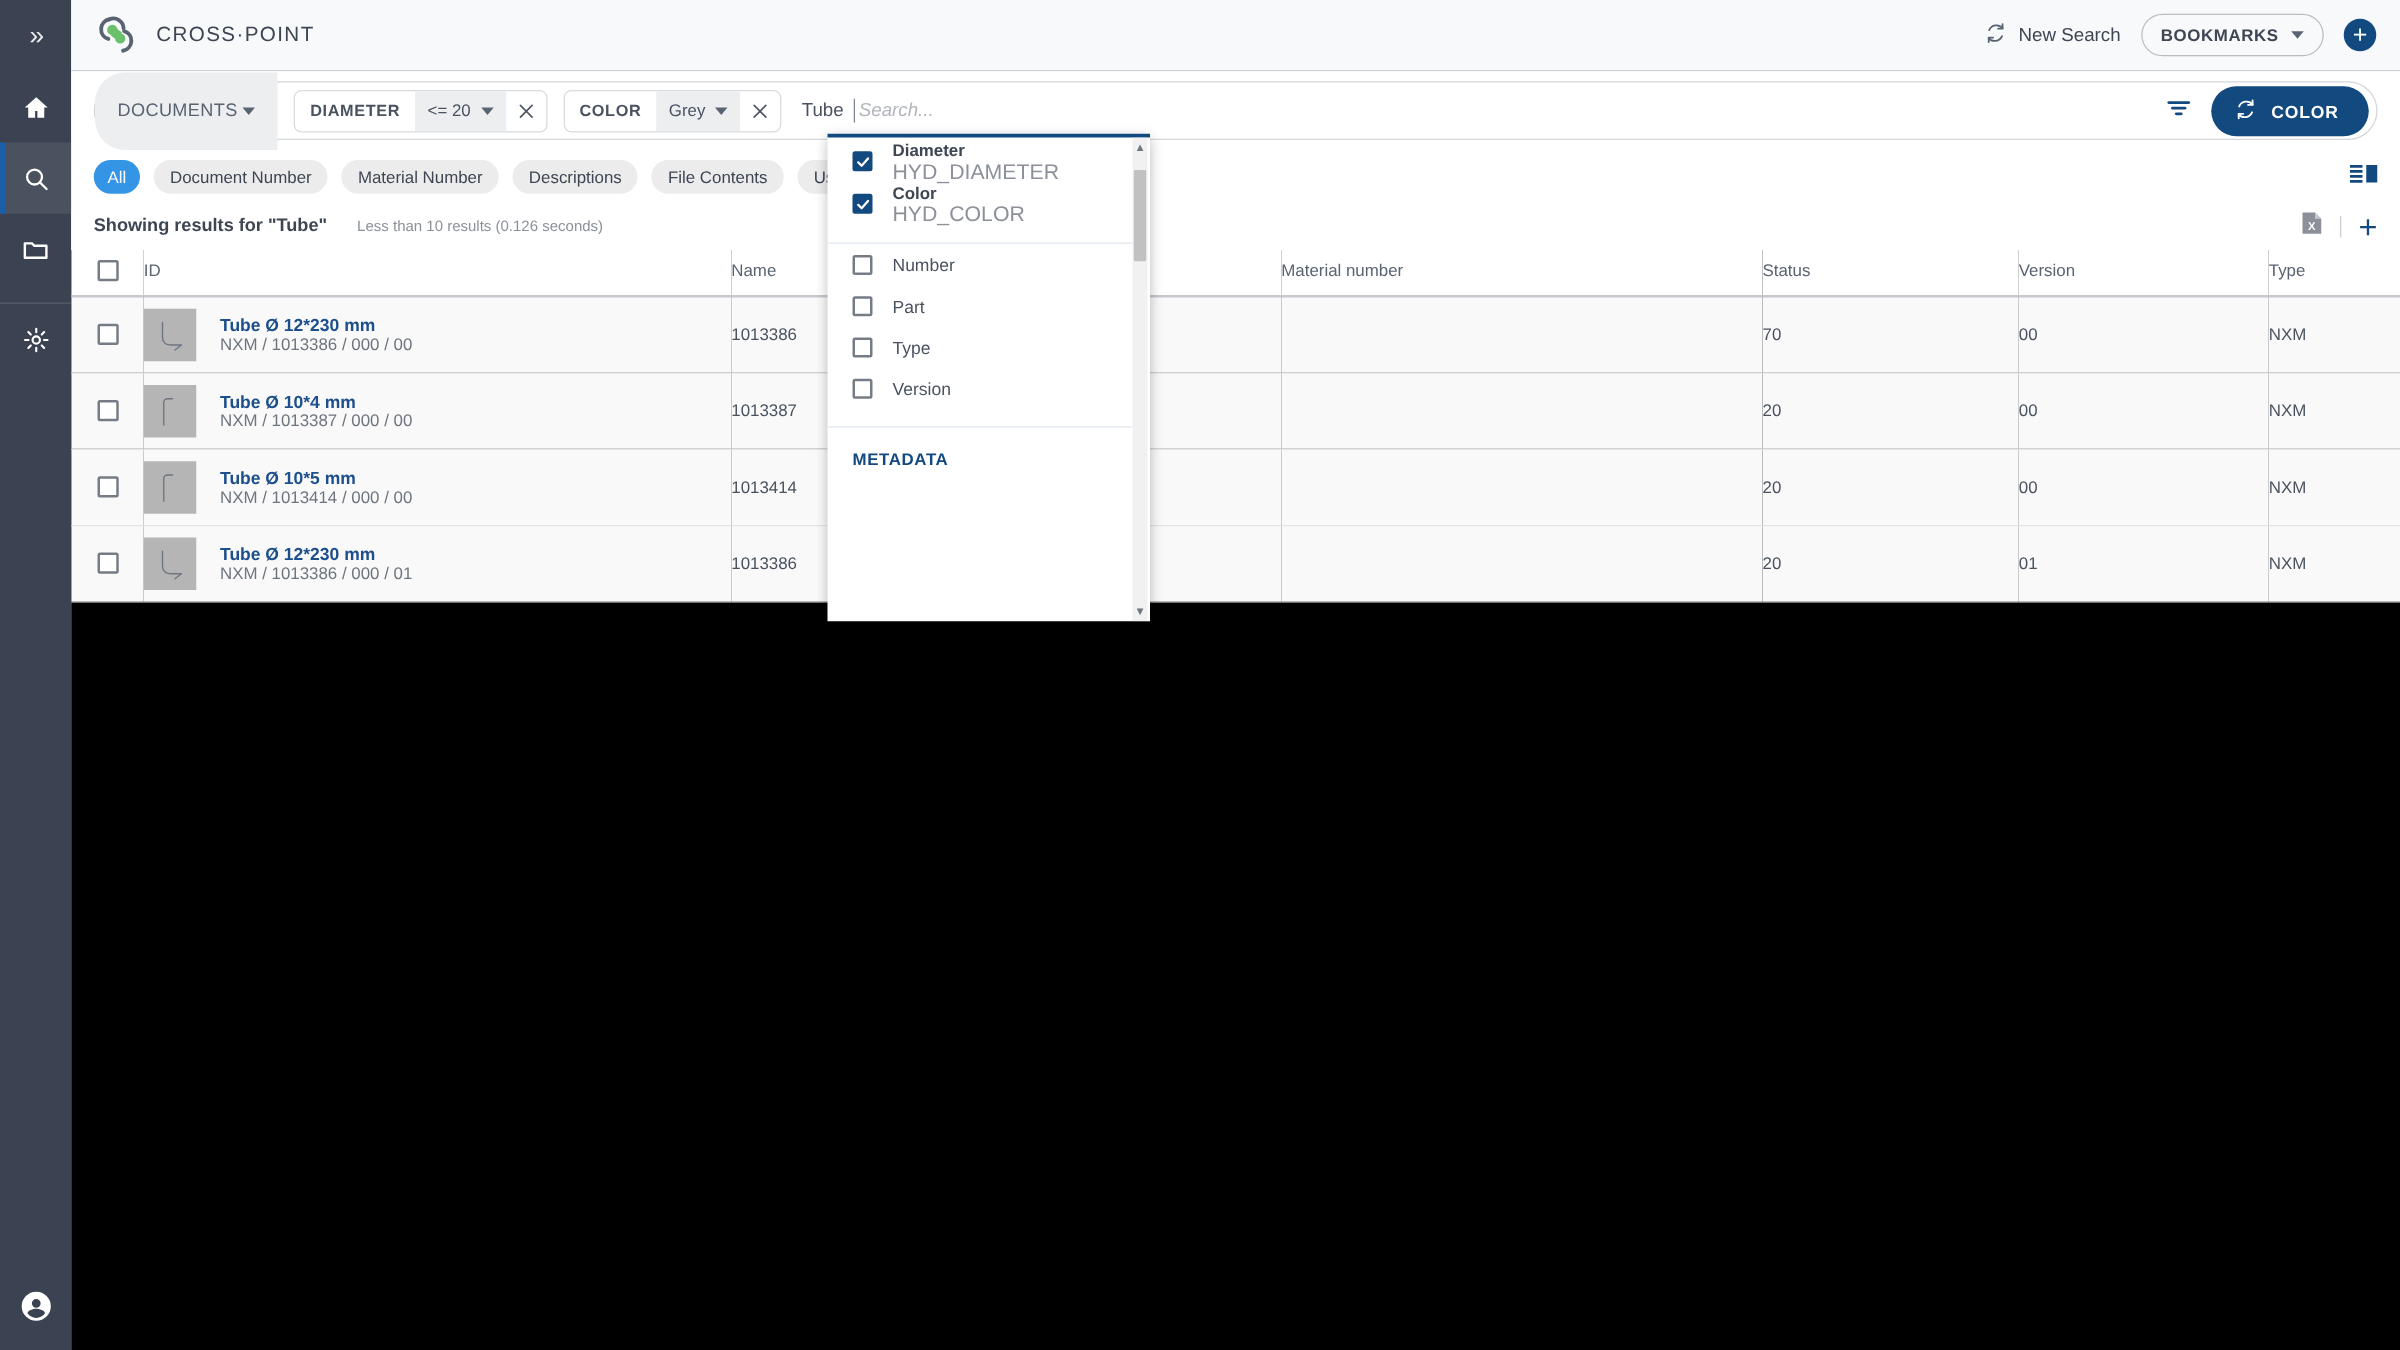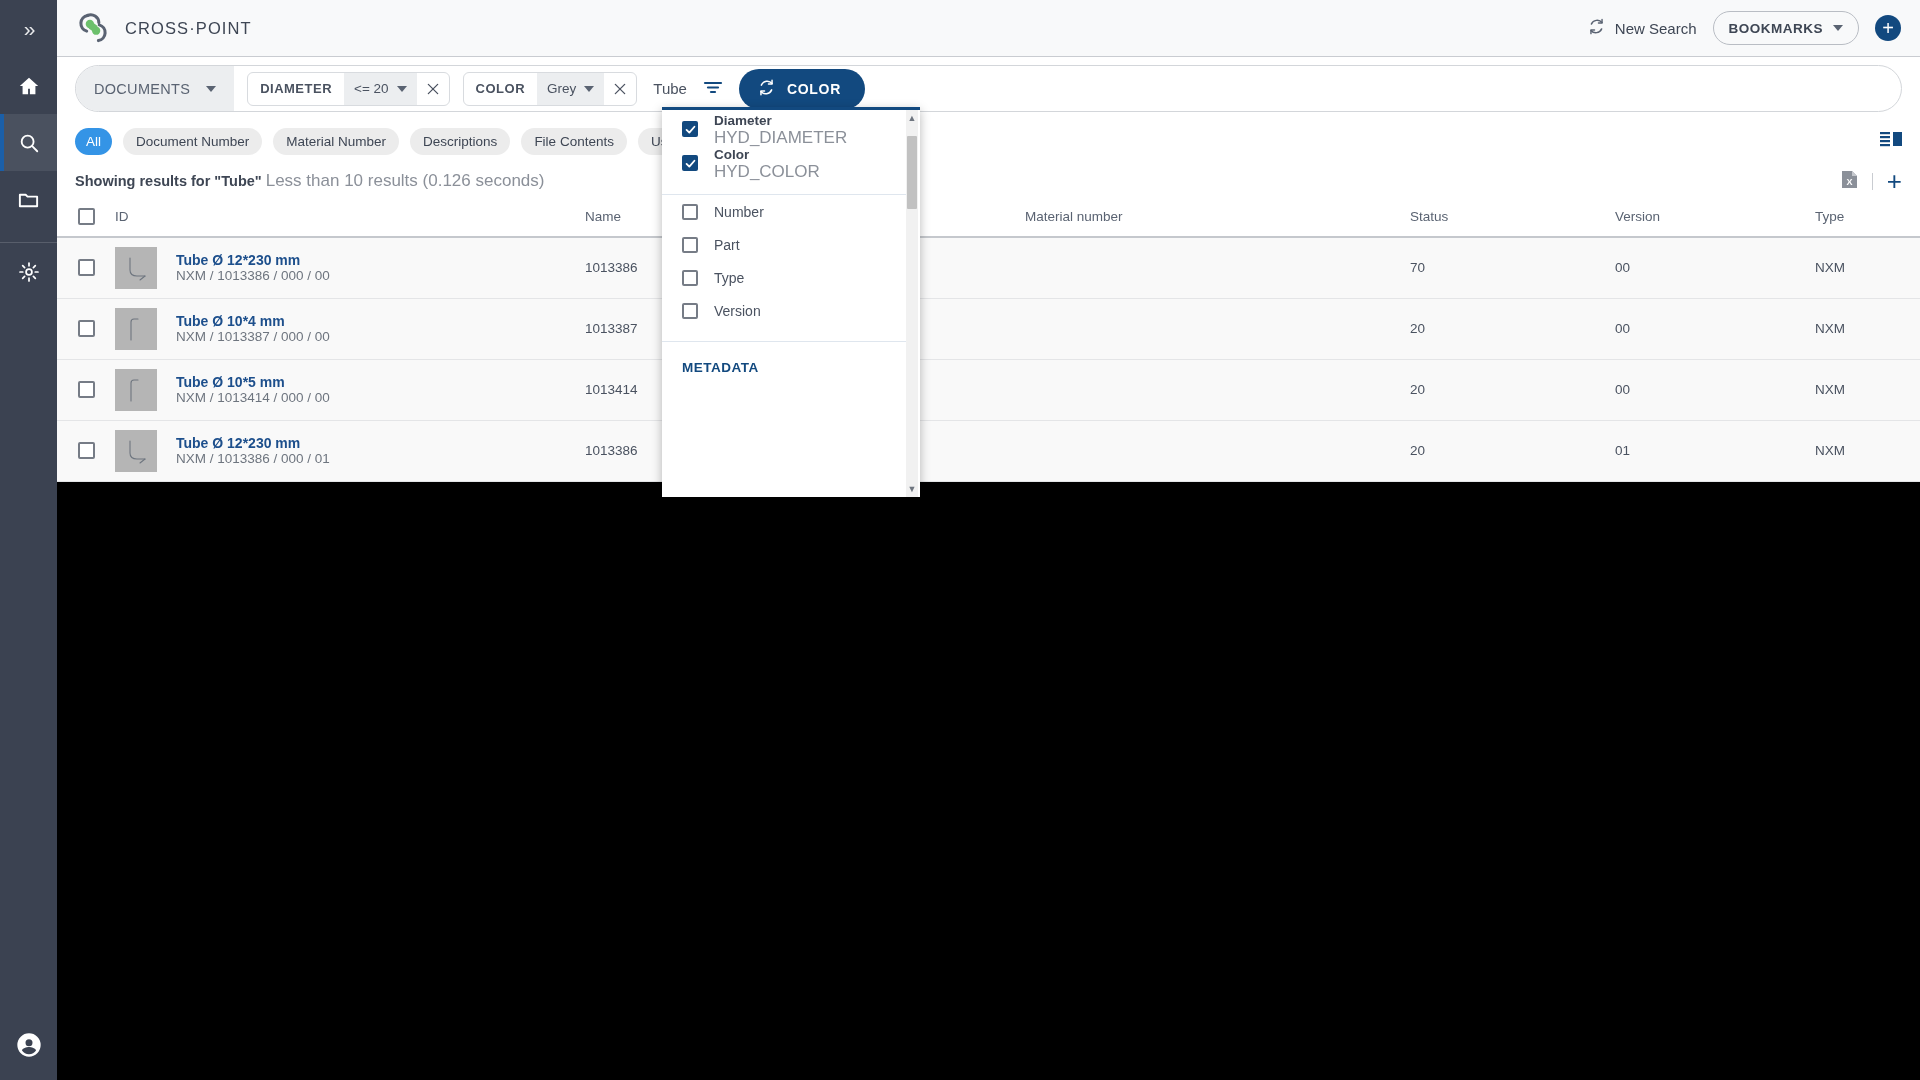--- a/index.html
+++ b/index.html
@@ -82,9 +82,9 @@
     padding: 0 6px 0 0; position: relative;
   }
   .scope-btn {
-    height: 45px; min-width: 140px; background: #eceef0;
+    height: 62px; min-width: 140px; background: #eceef0;
     border-radius: 24px 0 0 24px;
-    display: flex; align-items: center; justify-content: center; gap: 16px;
+    display: flex; align-items: center; justify-content: center; gap: 4px;
     font-size: 14.5px; color: #5a6372; letter-spacing: .3px;
     padding: 0 18px;
   }

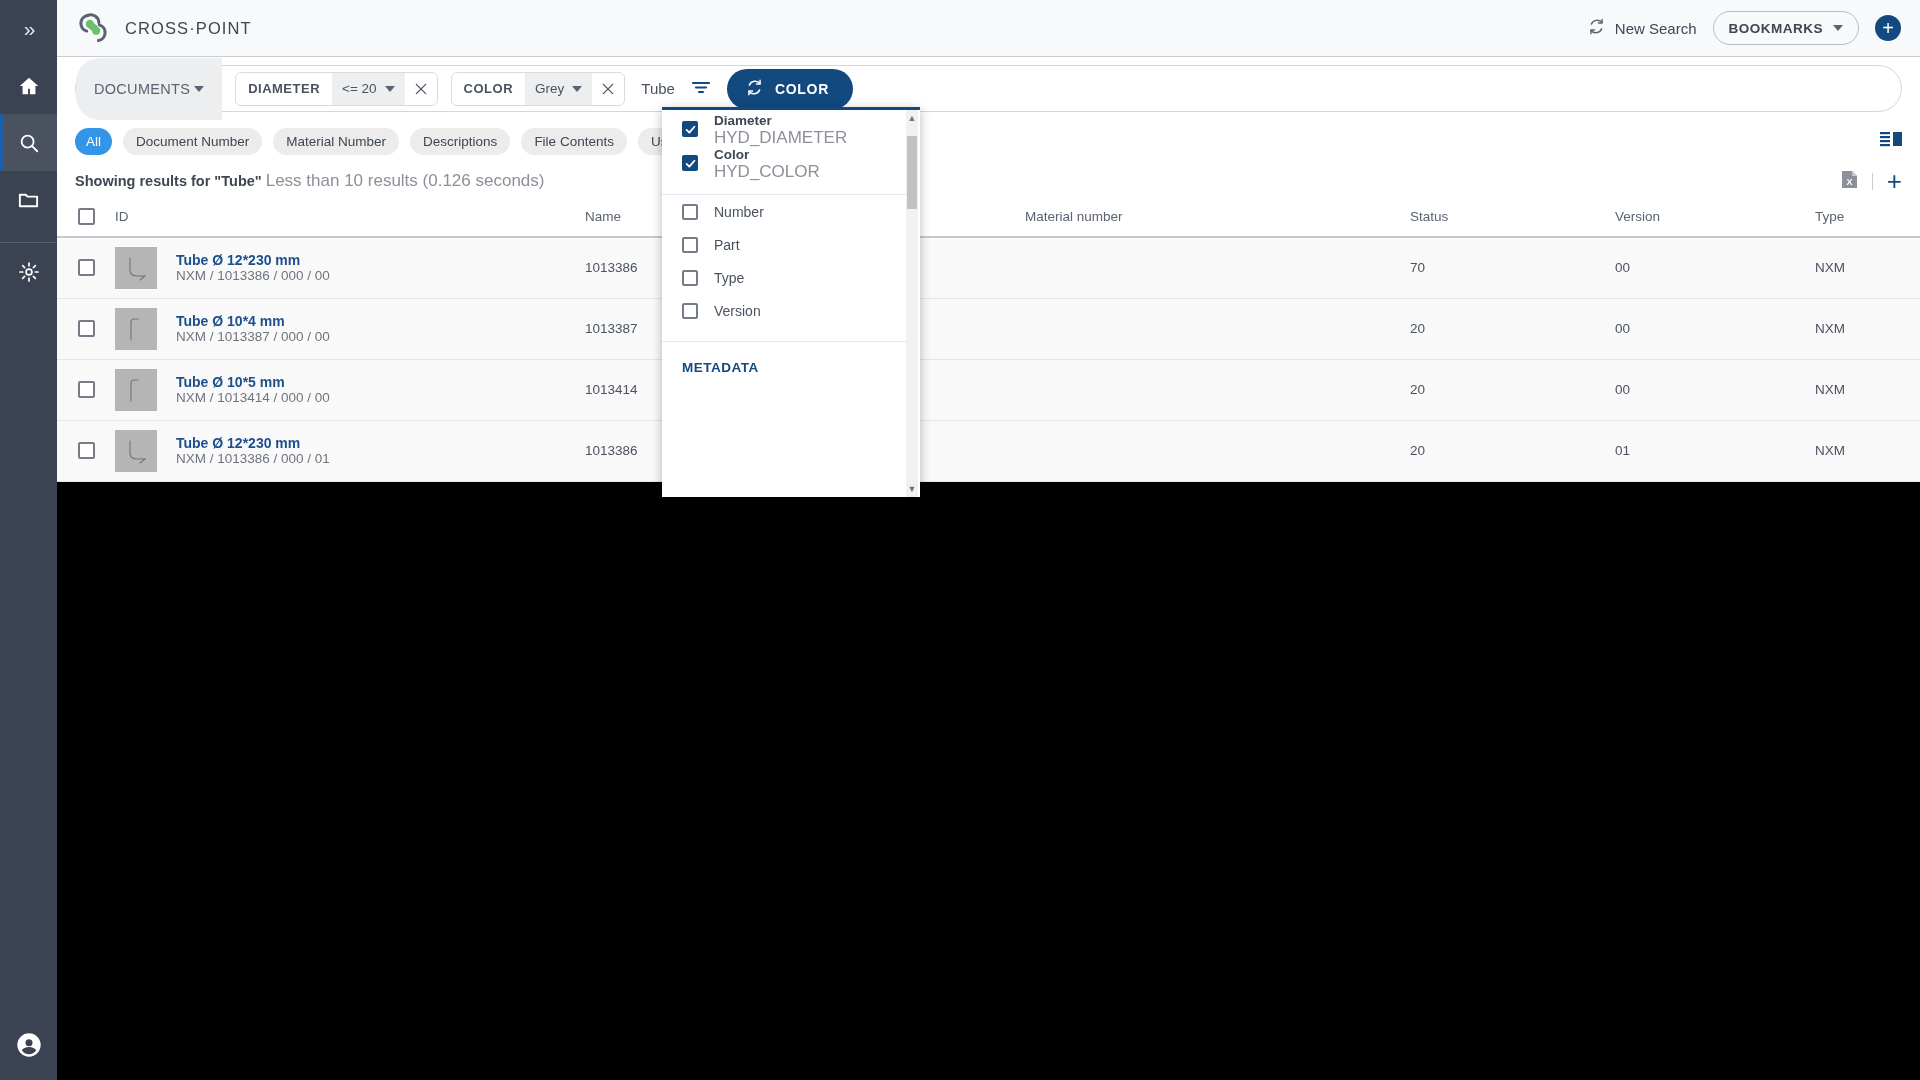--- a/index.html
+++ b/index.html
@@ -374,6 +374,10 @@
 
         <span class="query-text">Tube</span>
 
+        <div class="search-input-zone">
+          <span class="caret-bar"></span>
+          <span class="search-ph">Search...</span>
+        </div>
 
         <div class="filter-icon-btn">
           <span>

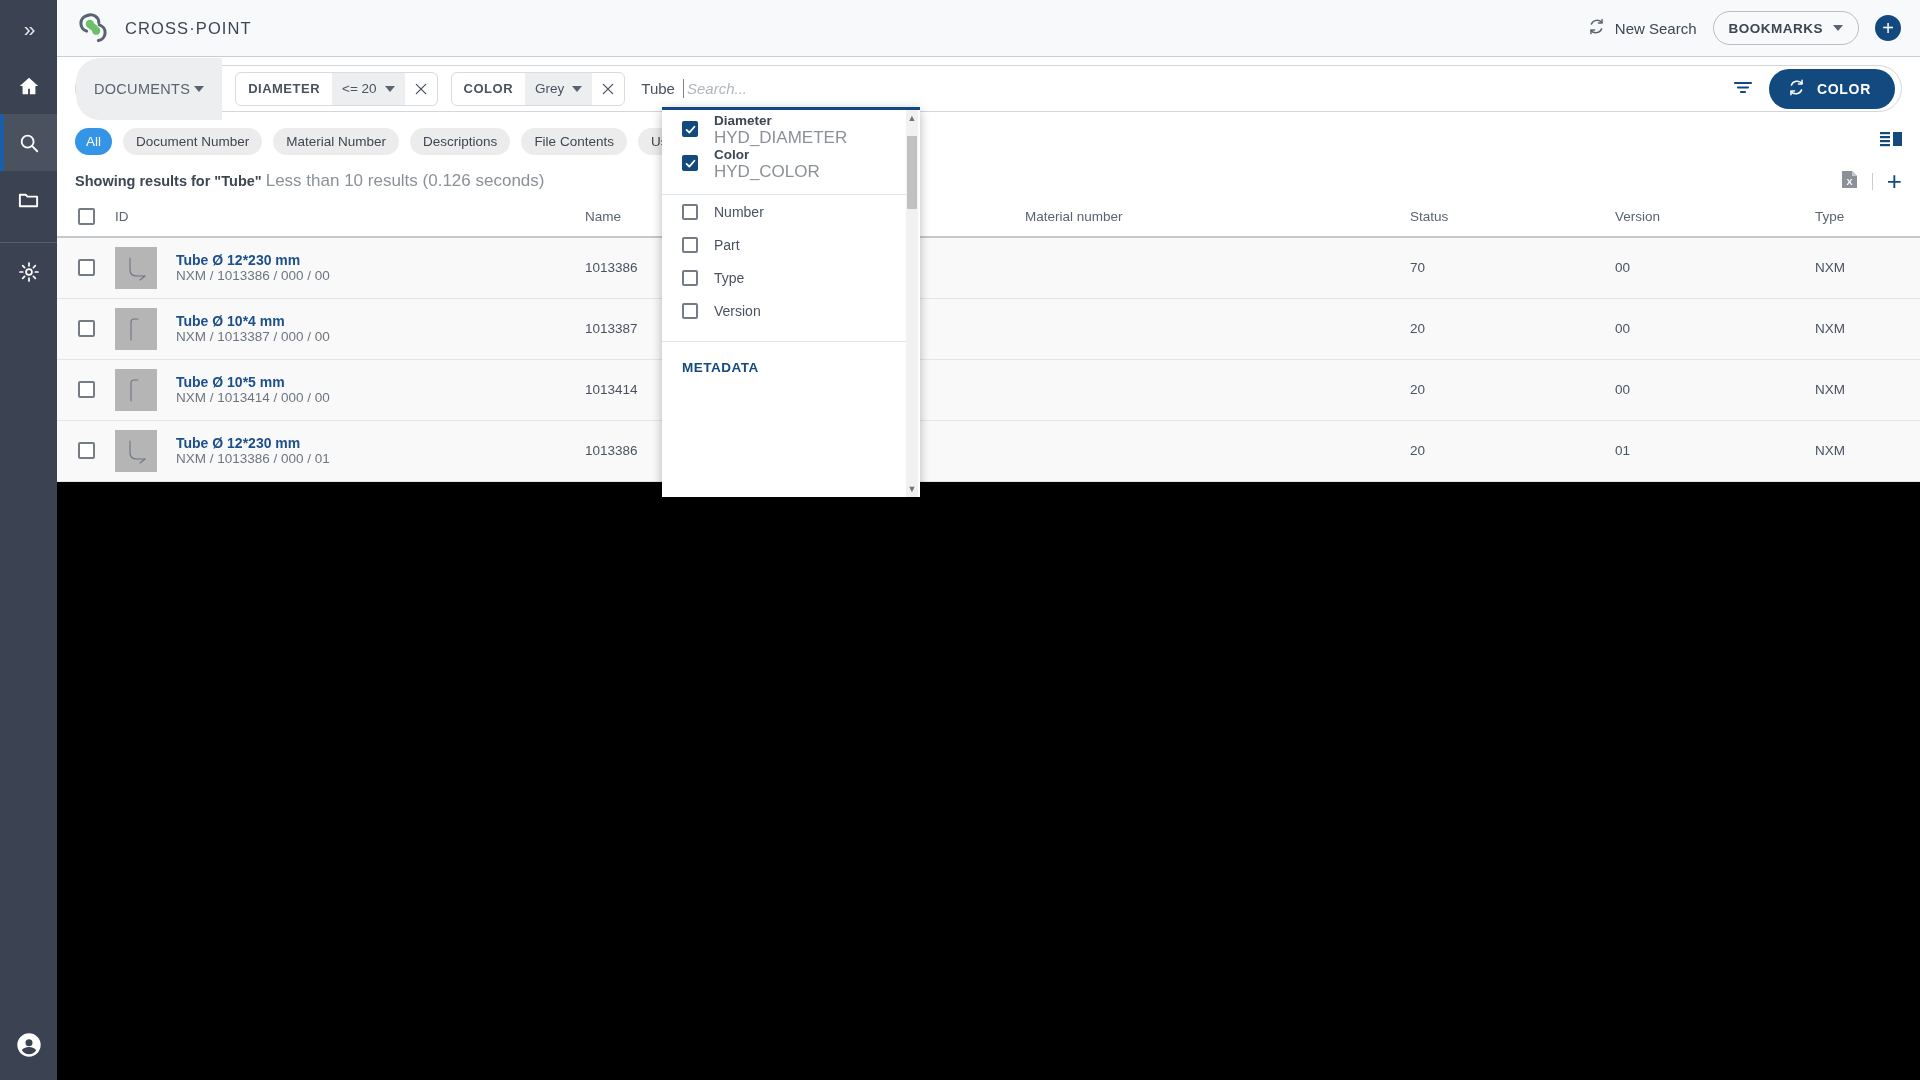--- a/index.html
+++ b/index.html
@@ -141,7 +141,7 @@
     padding: 0 18px; background: #fff;
   }
   .res-strong { font-size: 14.5px; font-weight: bold; color: #3e4654; }
-  .res-light { font-size: 17px; color: #8b9099; margin-left: 4px; }
+  .res-light { font-size: 12px; color: #8b9099; margin-left: 24px; }
   .results-right { margin-left: auto; display: flex; align-items: center; gap: 14px; }
   .vsep { width: 1px; height: 17px; background: #c9ccd1; }
   .plus-blue { color: #12497f; font-size: 26px; line-height: 1; font-weight: 300; }

